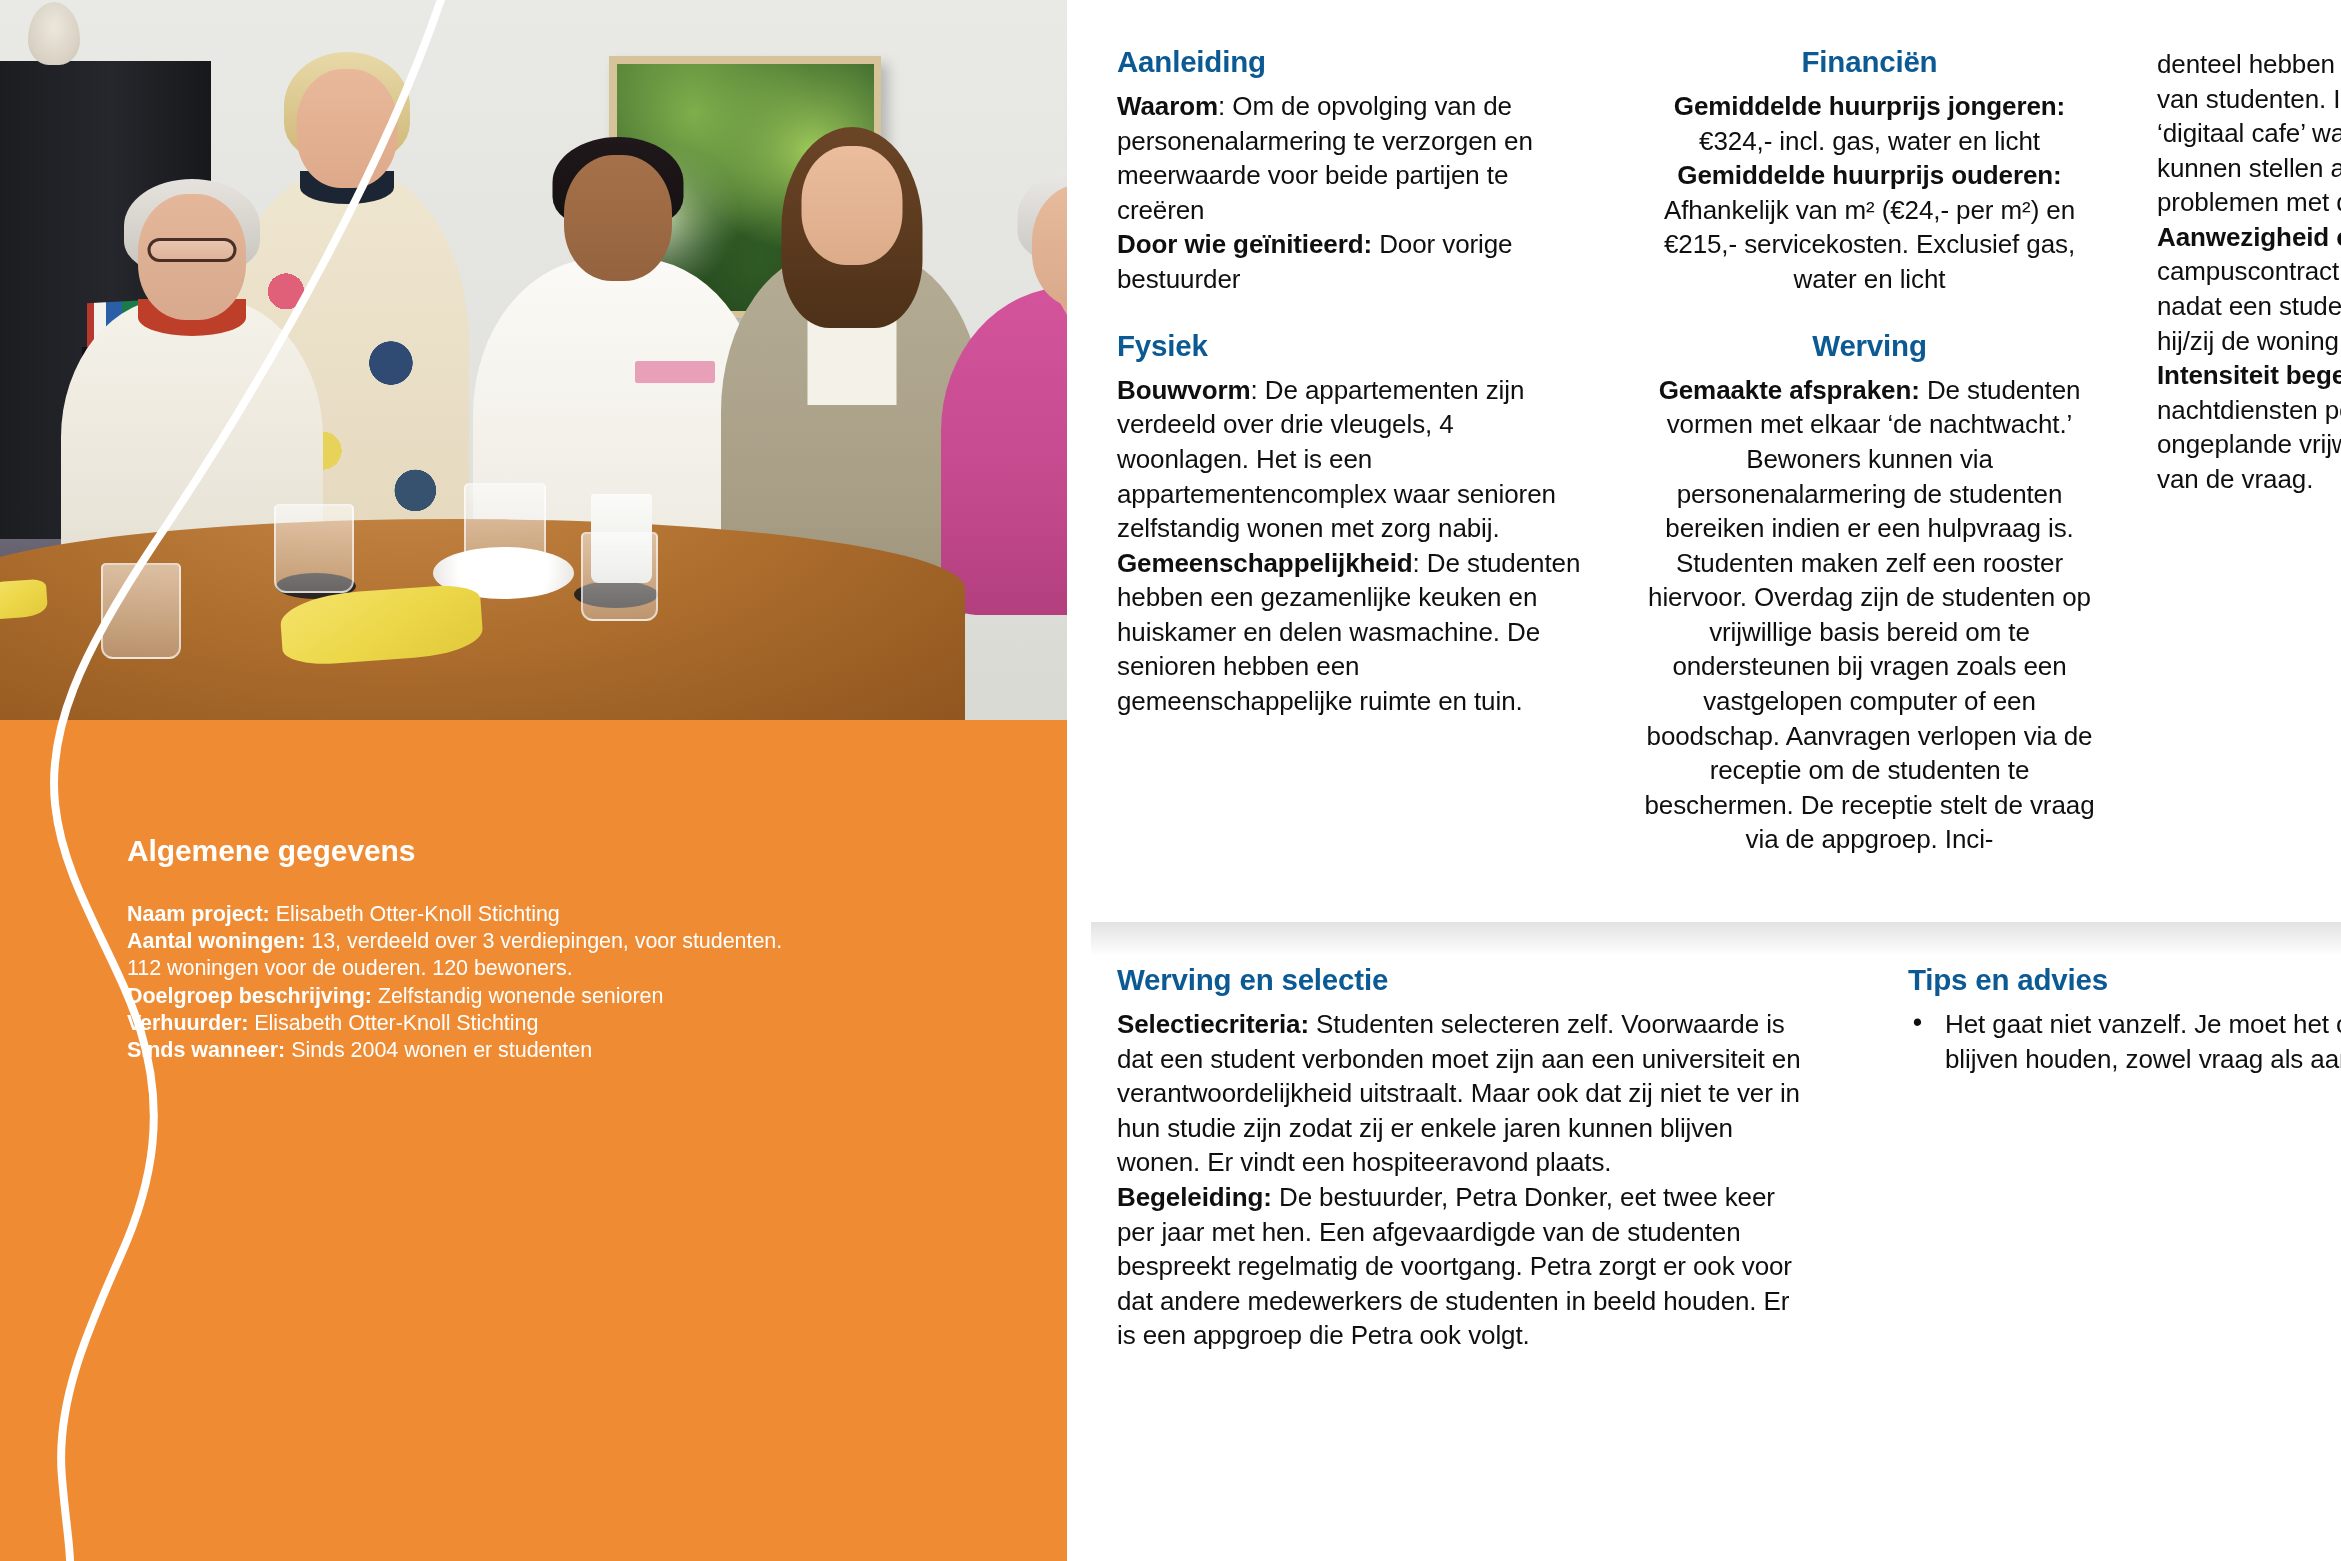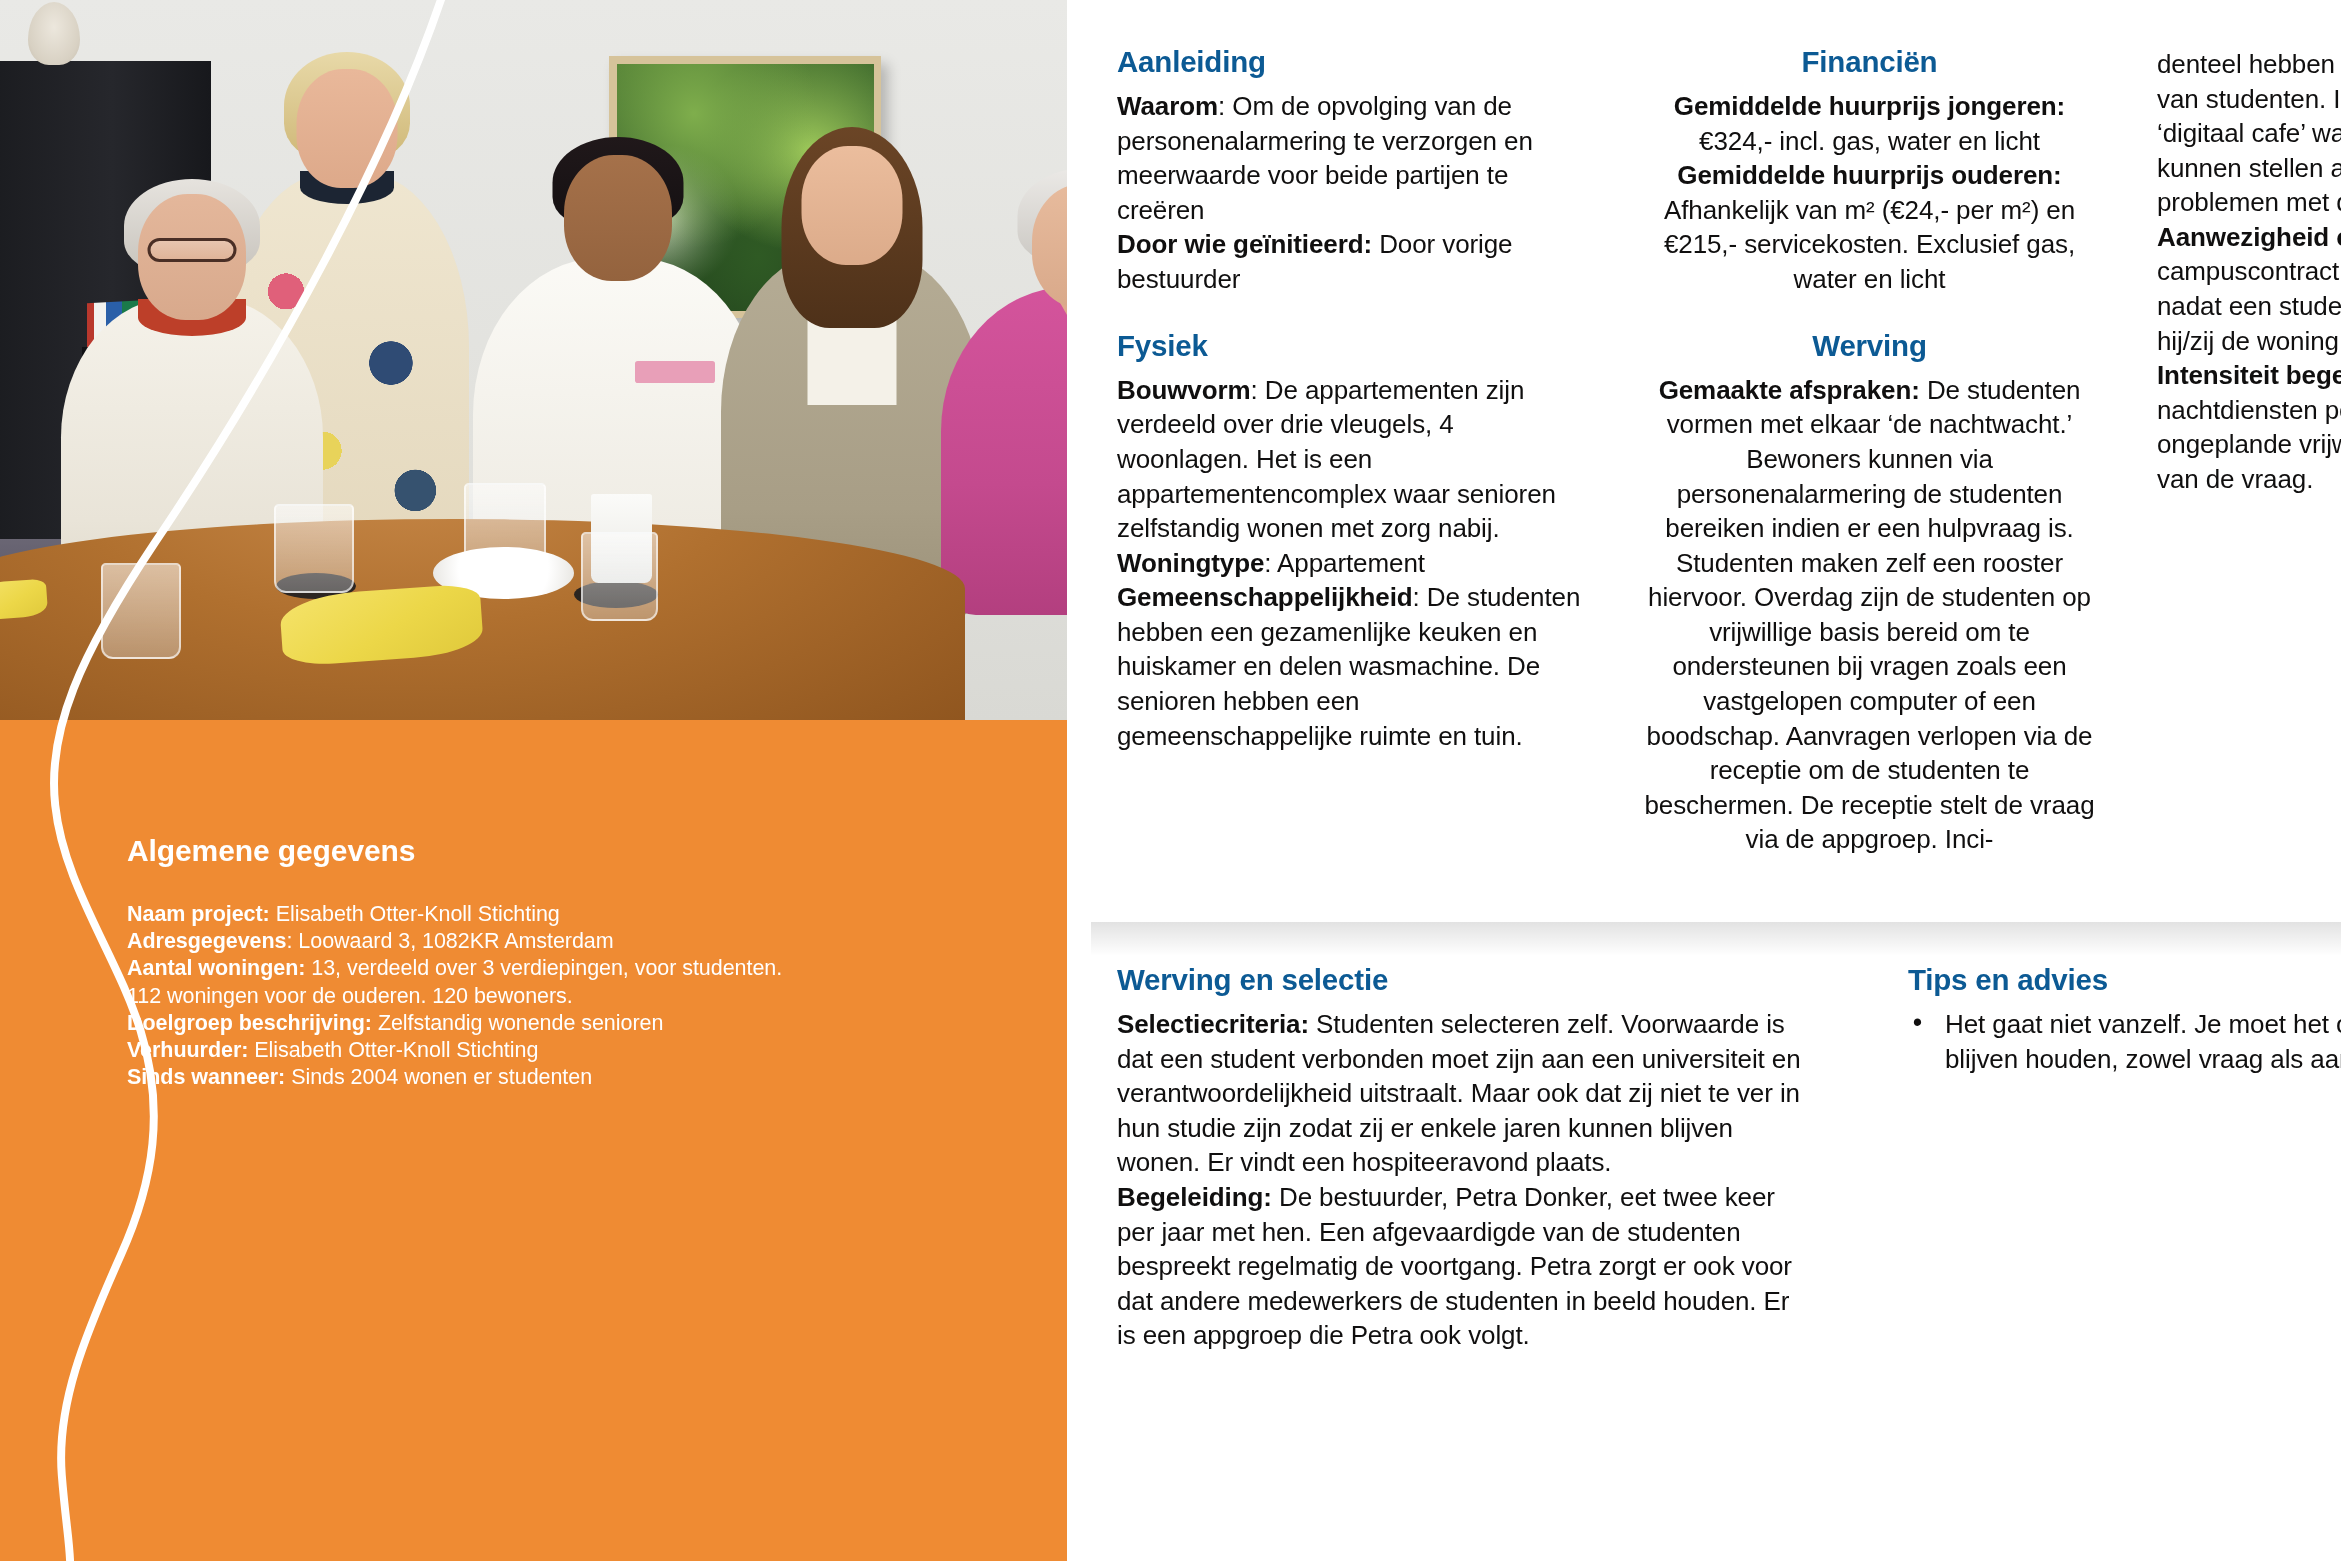--- a/index.html
+++ b/index.html
@@ -480,9 +480,6 @@
       <b>Bouwvorm</b><span>: De appartementen zijn verdeeld over drie vleugels, 4 woonlagen. Het is een appartementencomplex waar senioren zelfstandig wonen met zorg nabij.</span>
     </p>
     <p class="body">
-      <b>Woningtype</b><span>: Appartement</span>
-    </p>
-    <p class="body">
       <b>Gemeenschappelijkheid</b><span>: De studenten hebben een gezamenlijke keuken en huiskamer en delen wasmachine. De senioren hebben een gemeenschappelijke ruimte en tuin.</span>
     </p>
   </div>

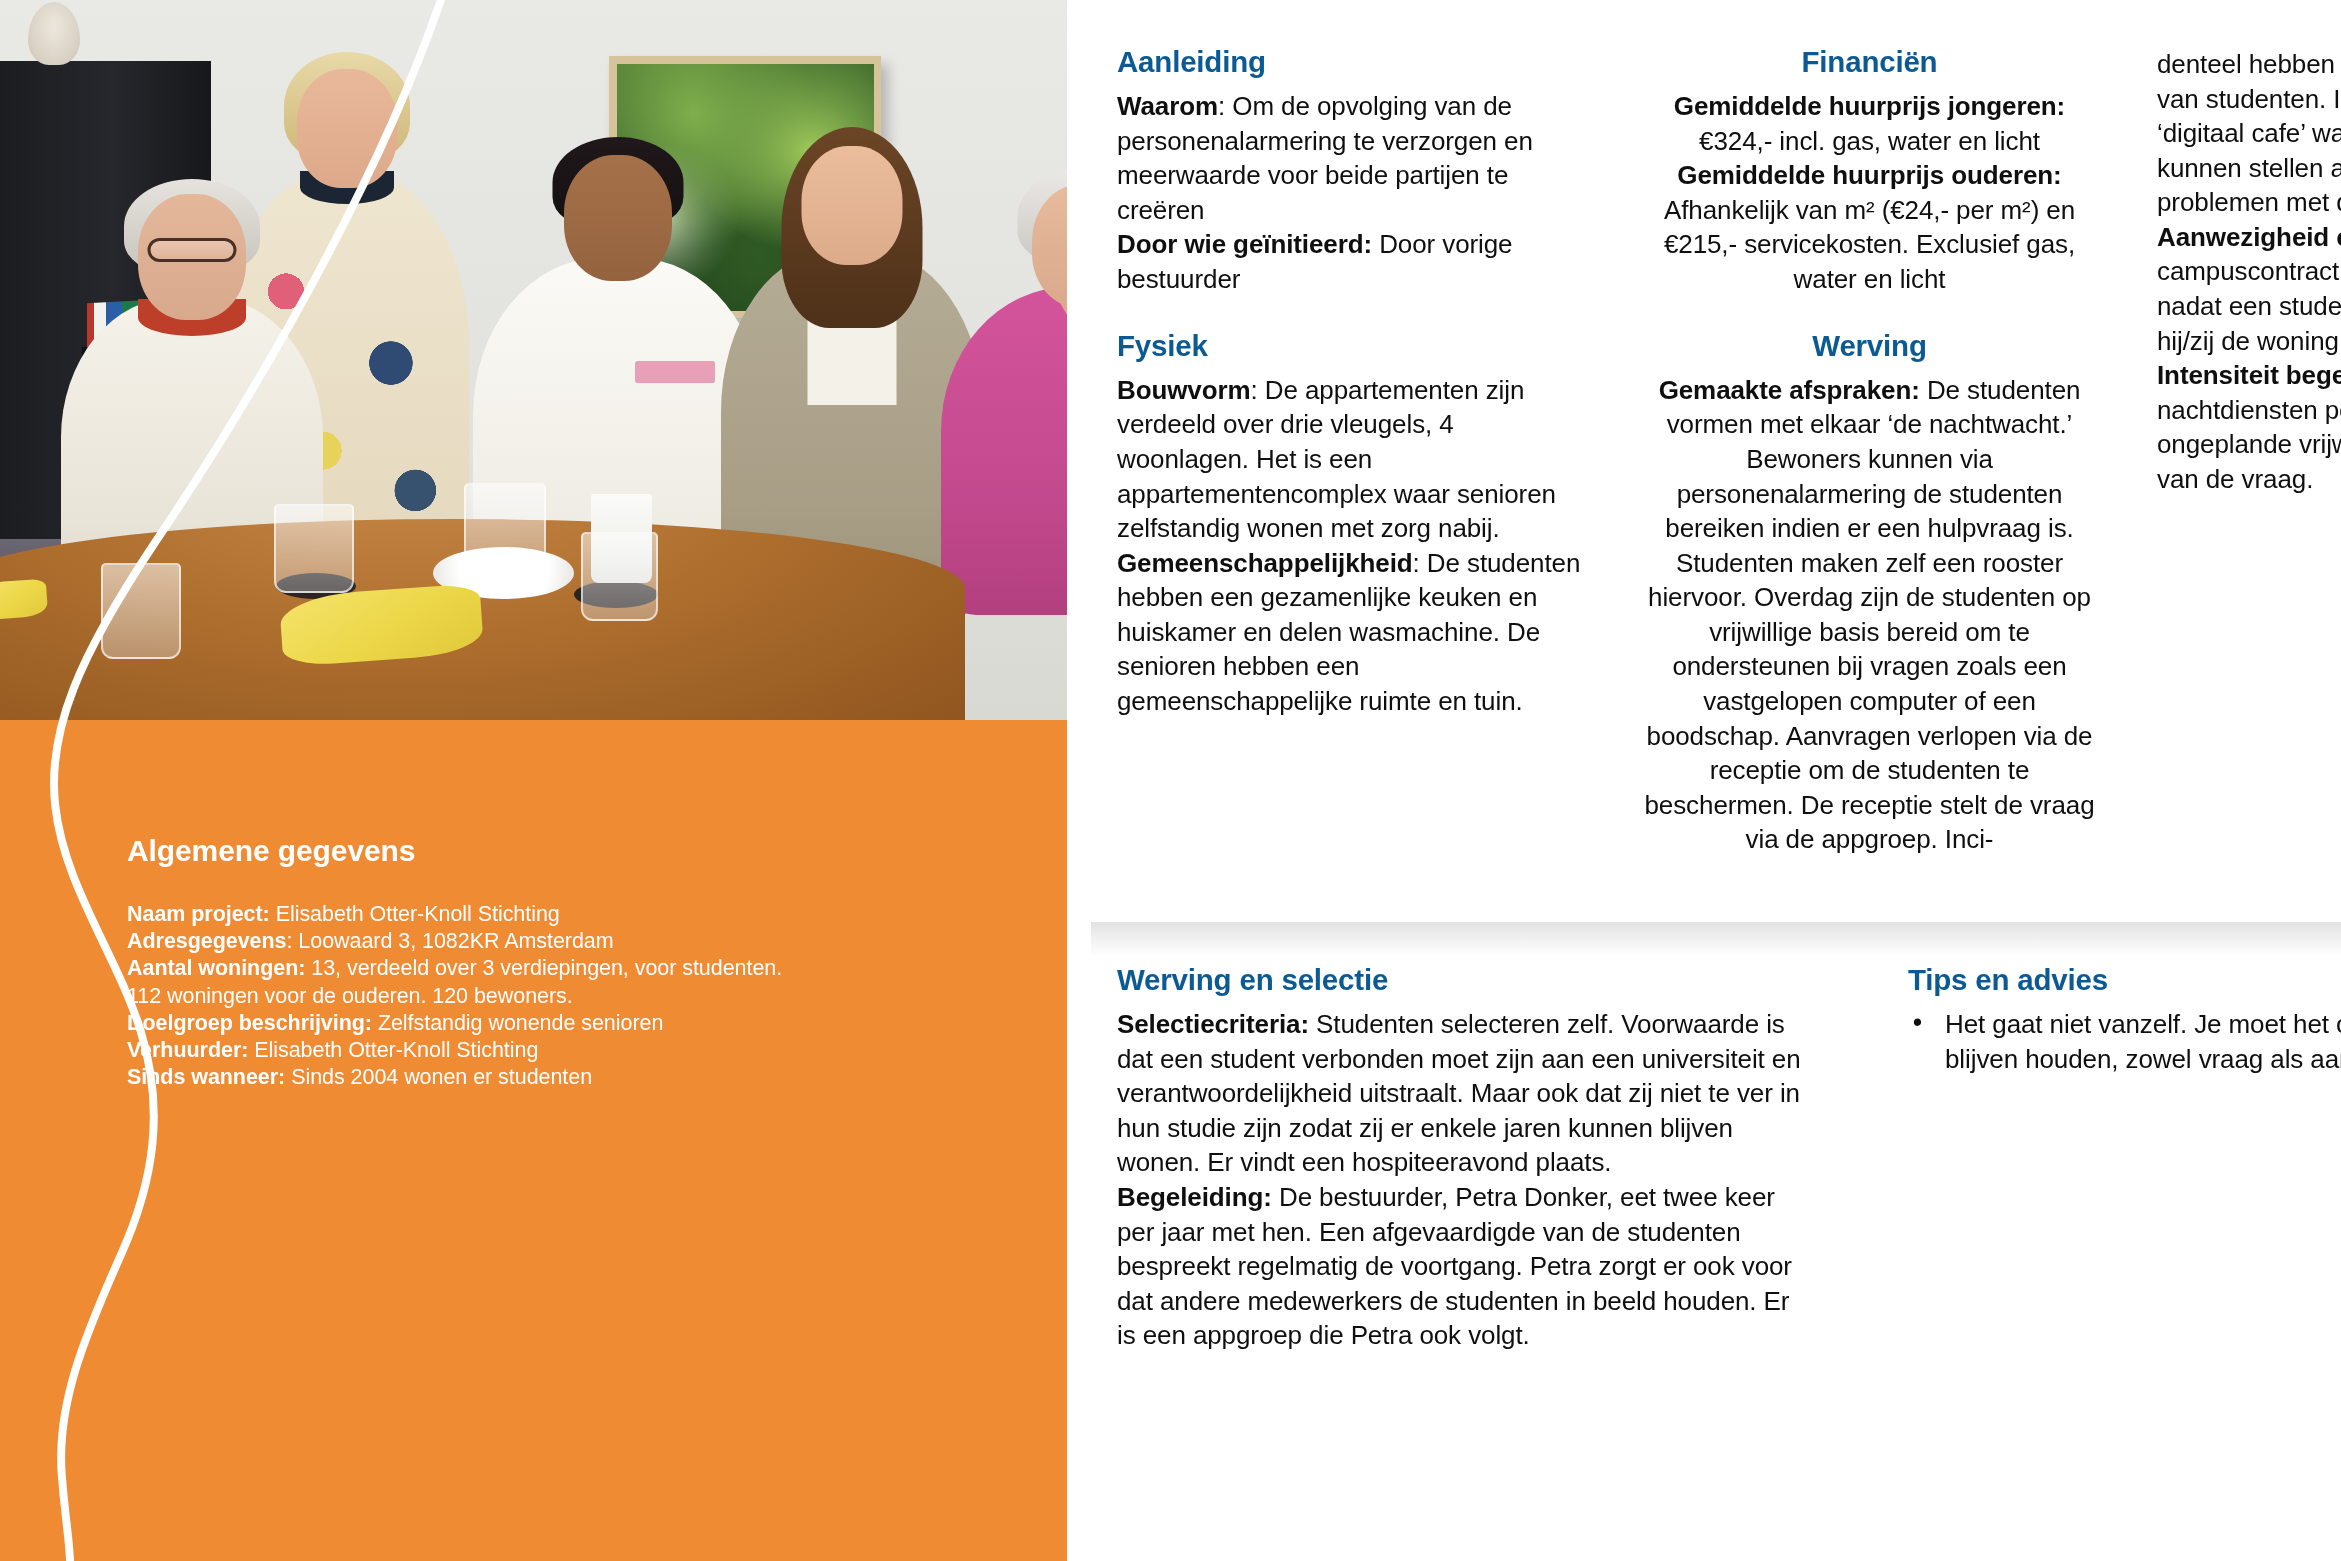--- a/index.html
+++ b/index.html
@@ -447,9 +447,6 @@
       <b>Naam project:</b><span> Elisabeth Otter-Knoll Stichting</span>
     </p>
     <p class="gi-row">
-      <b>Adresgegevens</b><span>: Loowaard 3, 1082KR Amsterdam</span>
-    </p>
-    <p class="gi-row">
       <b>Aantal woningen:</b><span> 13, verdeeld over 3 verdiepingen, voor studenten. 112 woningen voor de ouderen. 120 bewoners.</span>
     </p>
     <p class="gi-row">

